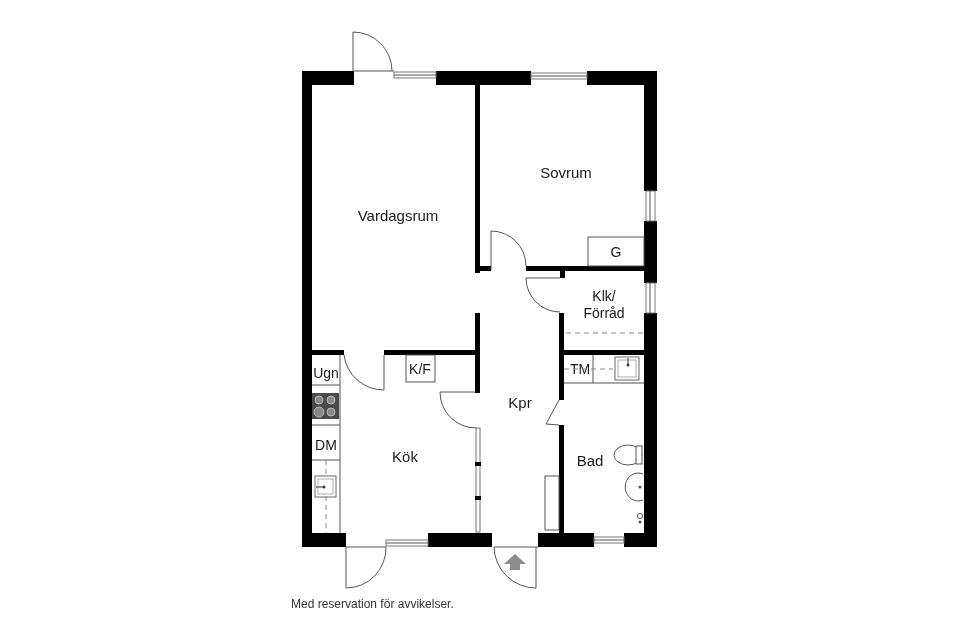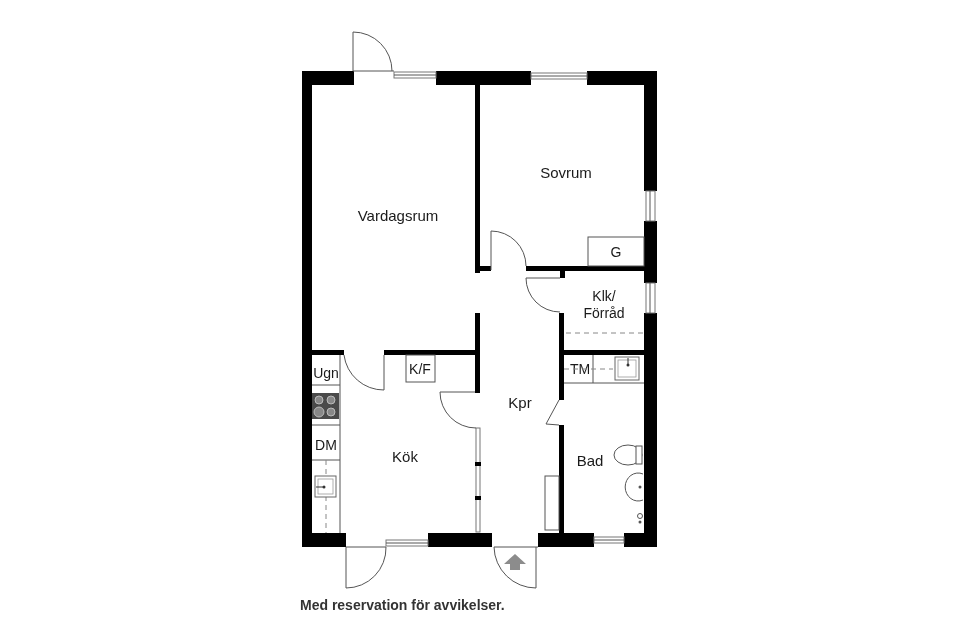--- a/index.html
+++ b/index.html
@@ -11,7 +11,7 @@
   .dash { fill: none; stroke: #888888; stroke-width: 1; stroke-dasharray: 5 4; }
   .label { fill: #1a1a1a; font-family: "Liberation Sans", "DejaVu Sans", sans-serif; font-size: 15px; }
   .label-sm { fill: #1a1a1a; font-family: "Liberation Sans", "DejaVu Sans", sans-serif; font-size: 14px; }
-  .disclaimer { position: absolute; left: 300px; top: 597px; font-size: 14px; color: #333333; font-family: "Liberation Sans", "DejaVu Sans", sans-serif; font-weight: bold; }
+  .disclaimer { position: absolute; left: 291px; top: 597px; font-size: 12px; color: #333333; font-family: "Liberation Sans", "DejaVu Sans", sans-serif; }
 </style>
 </head>
 <body>

